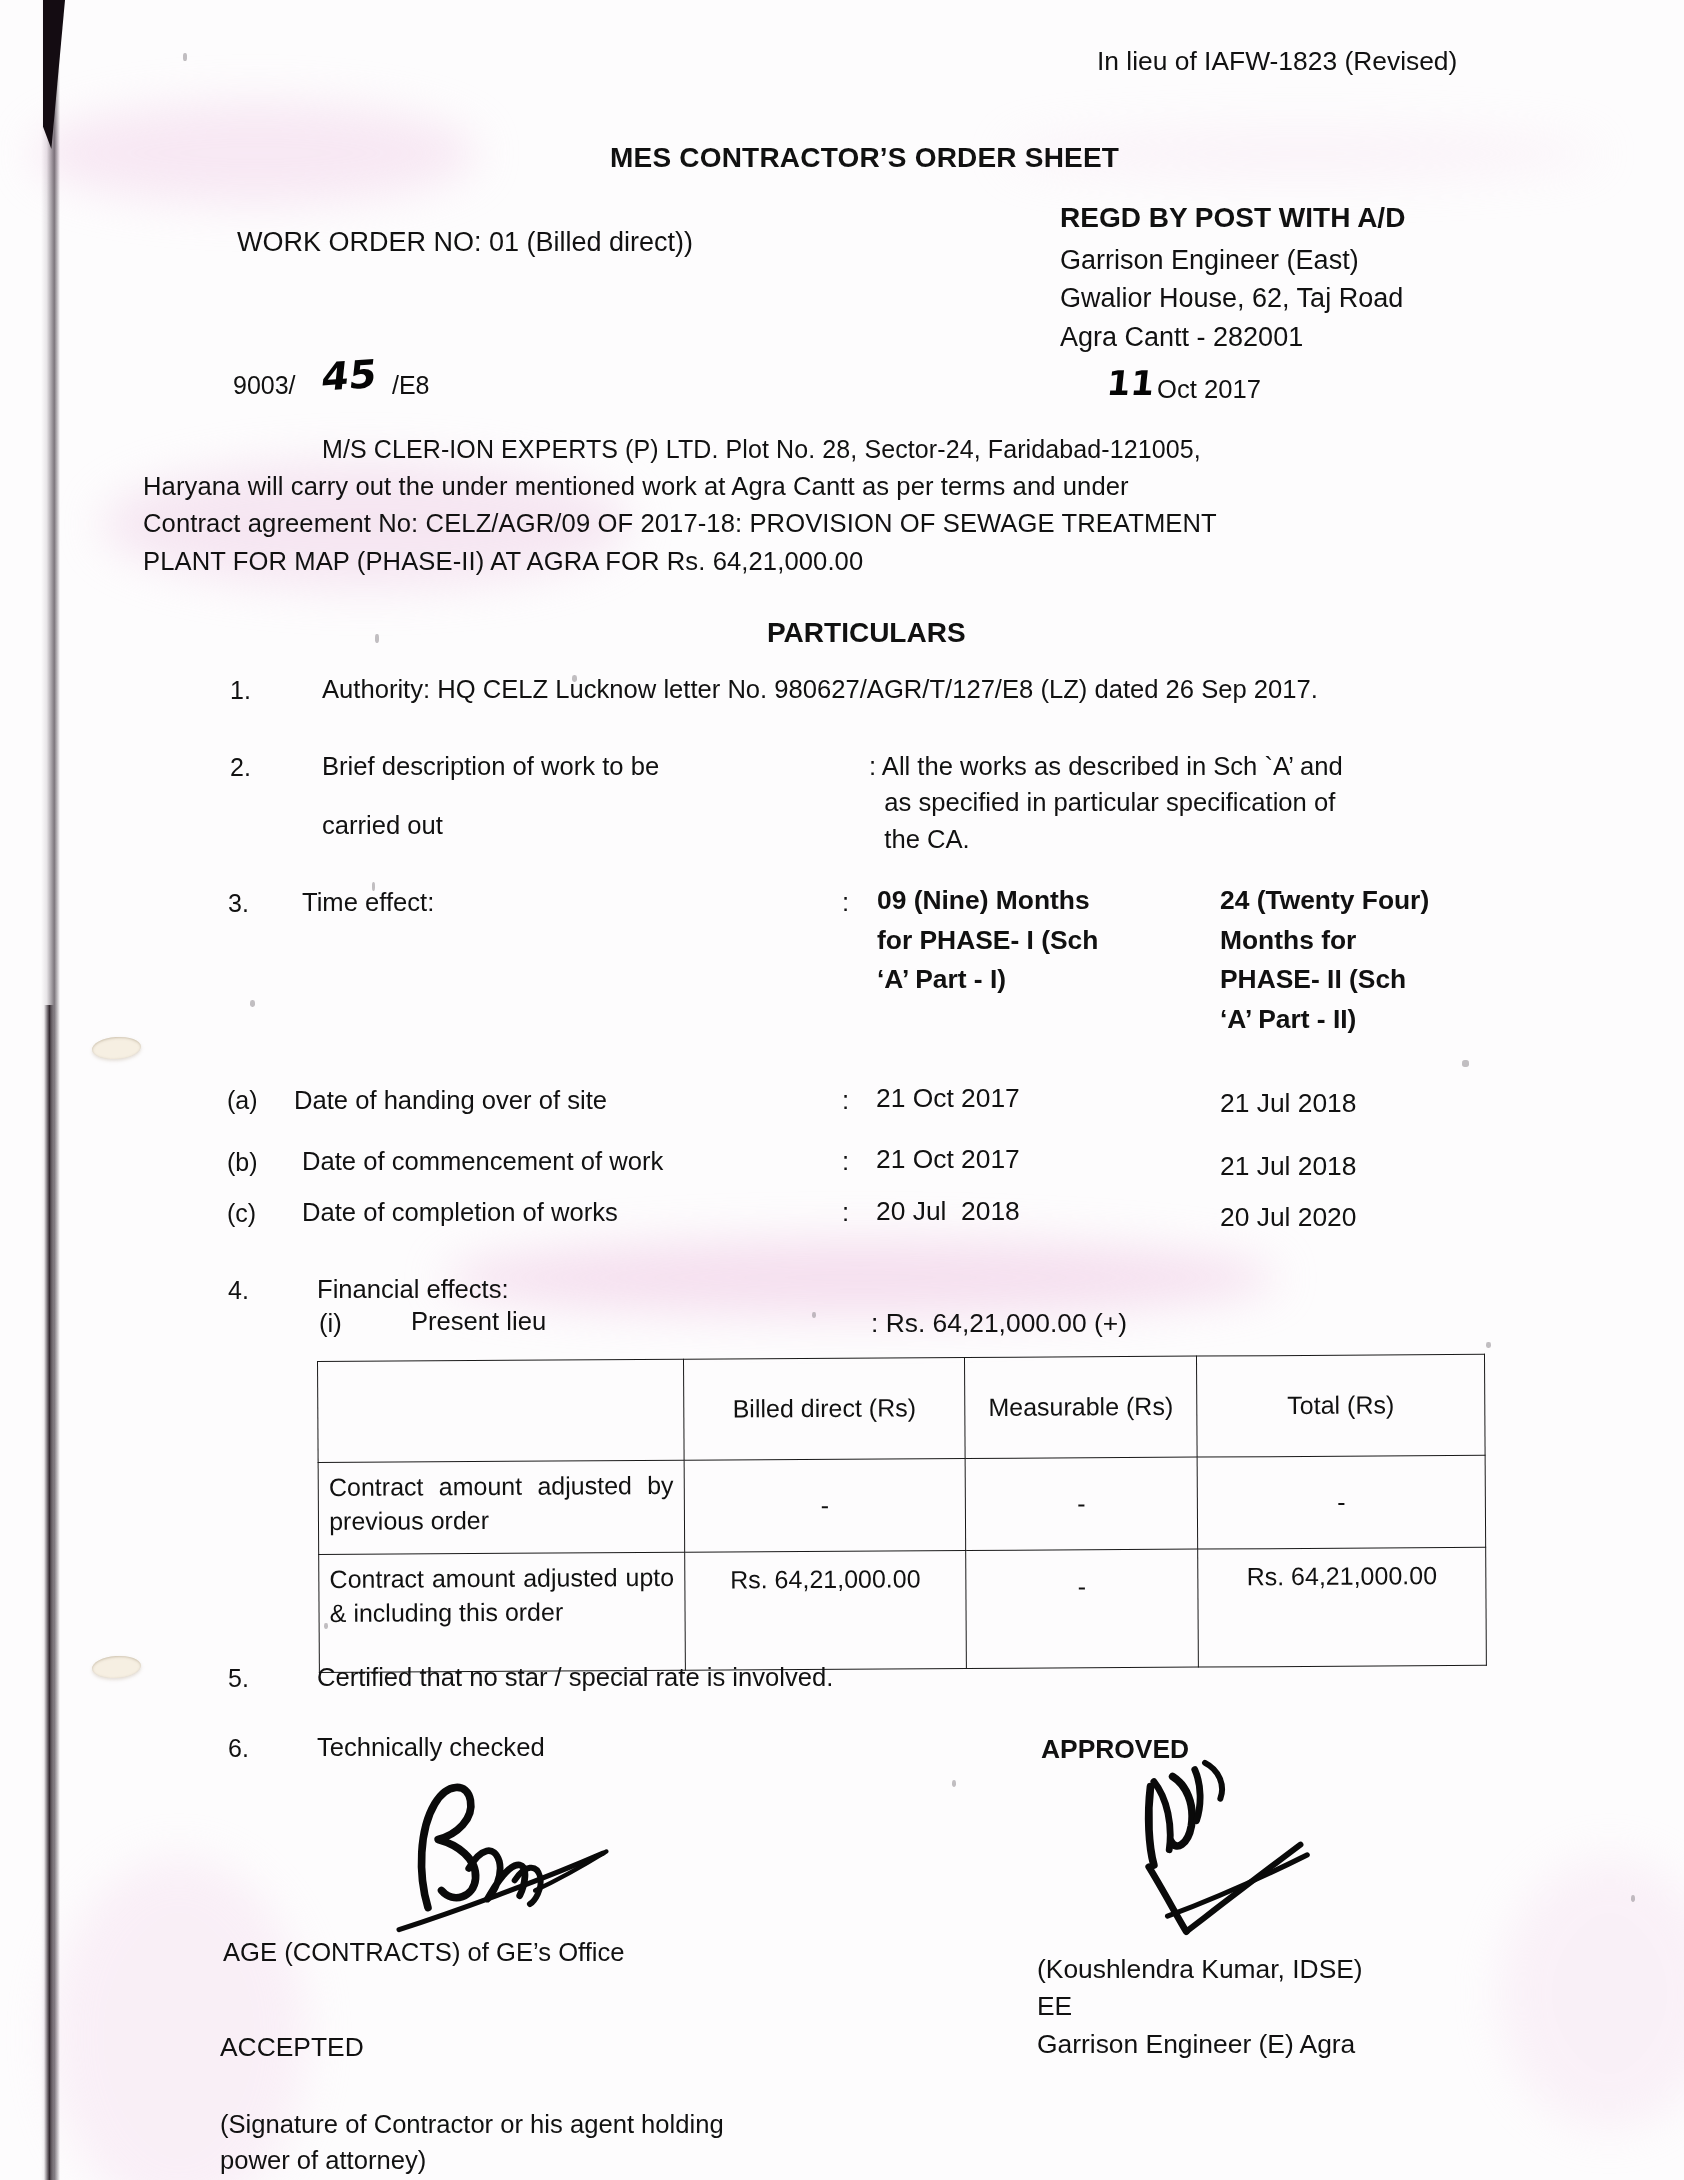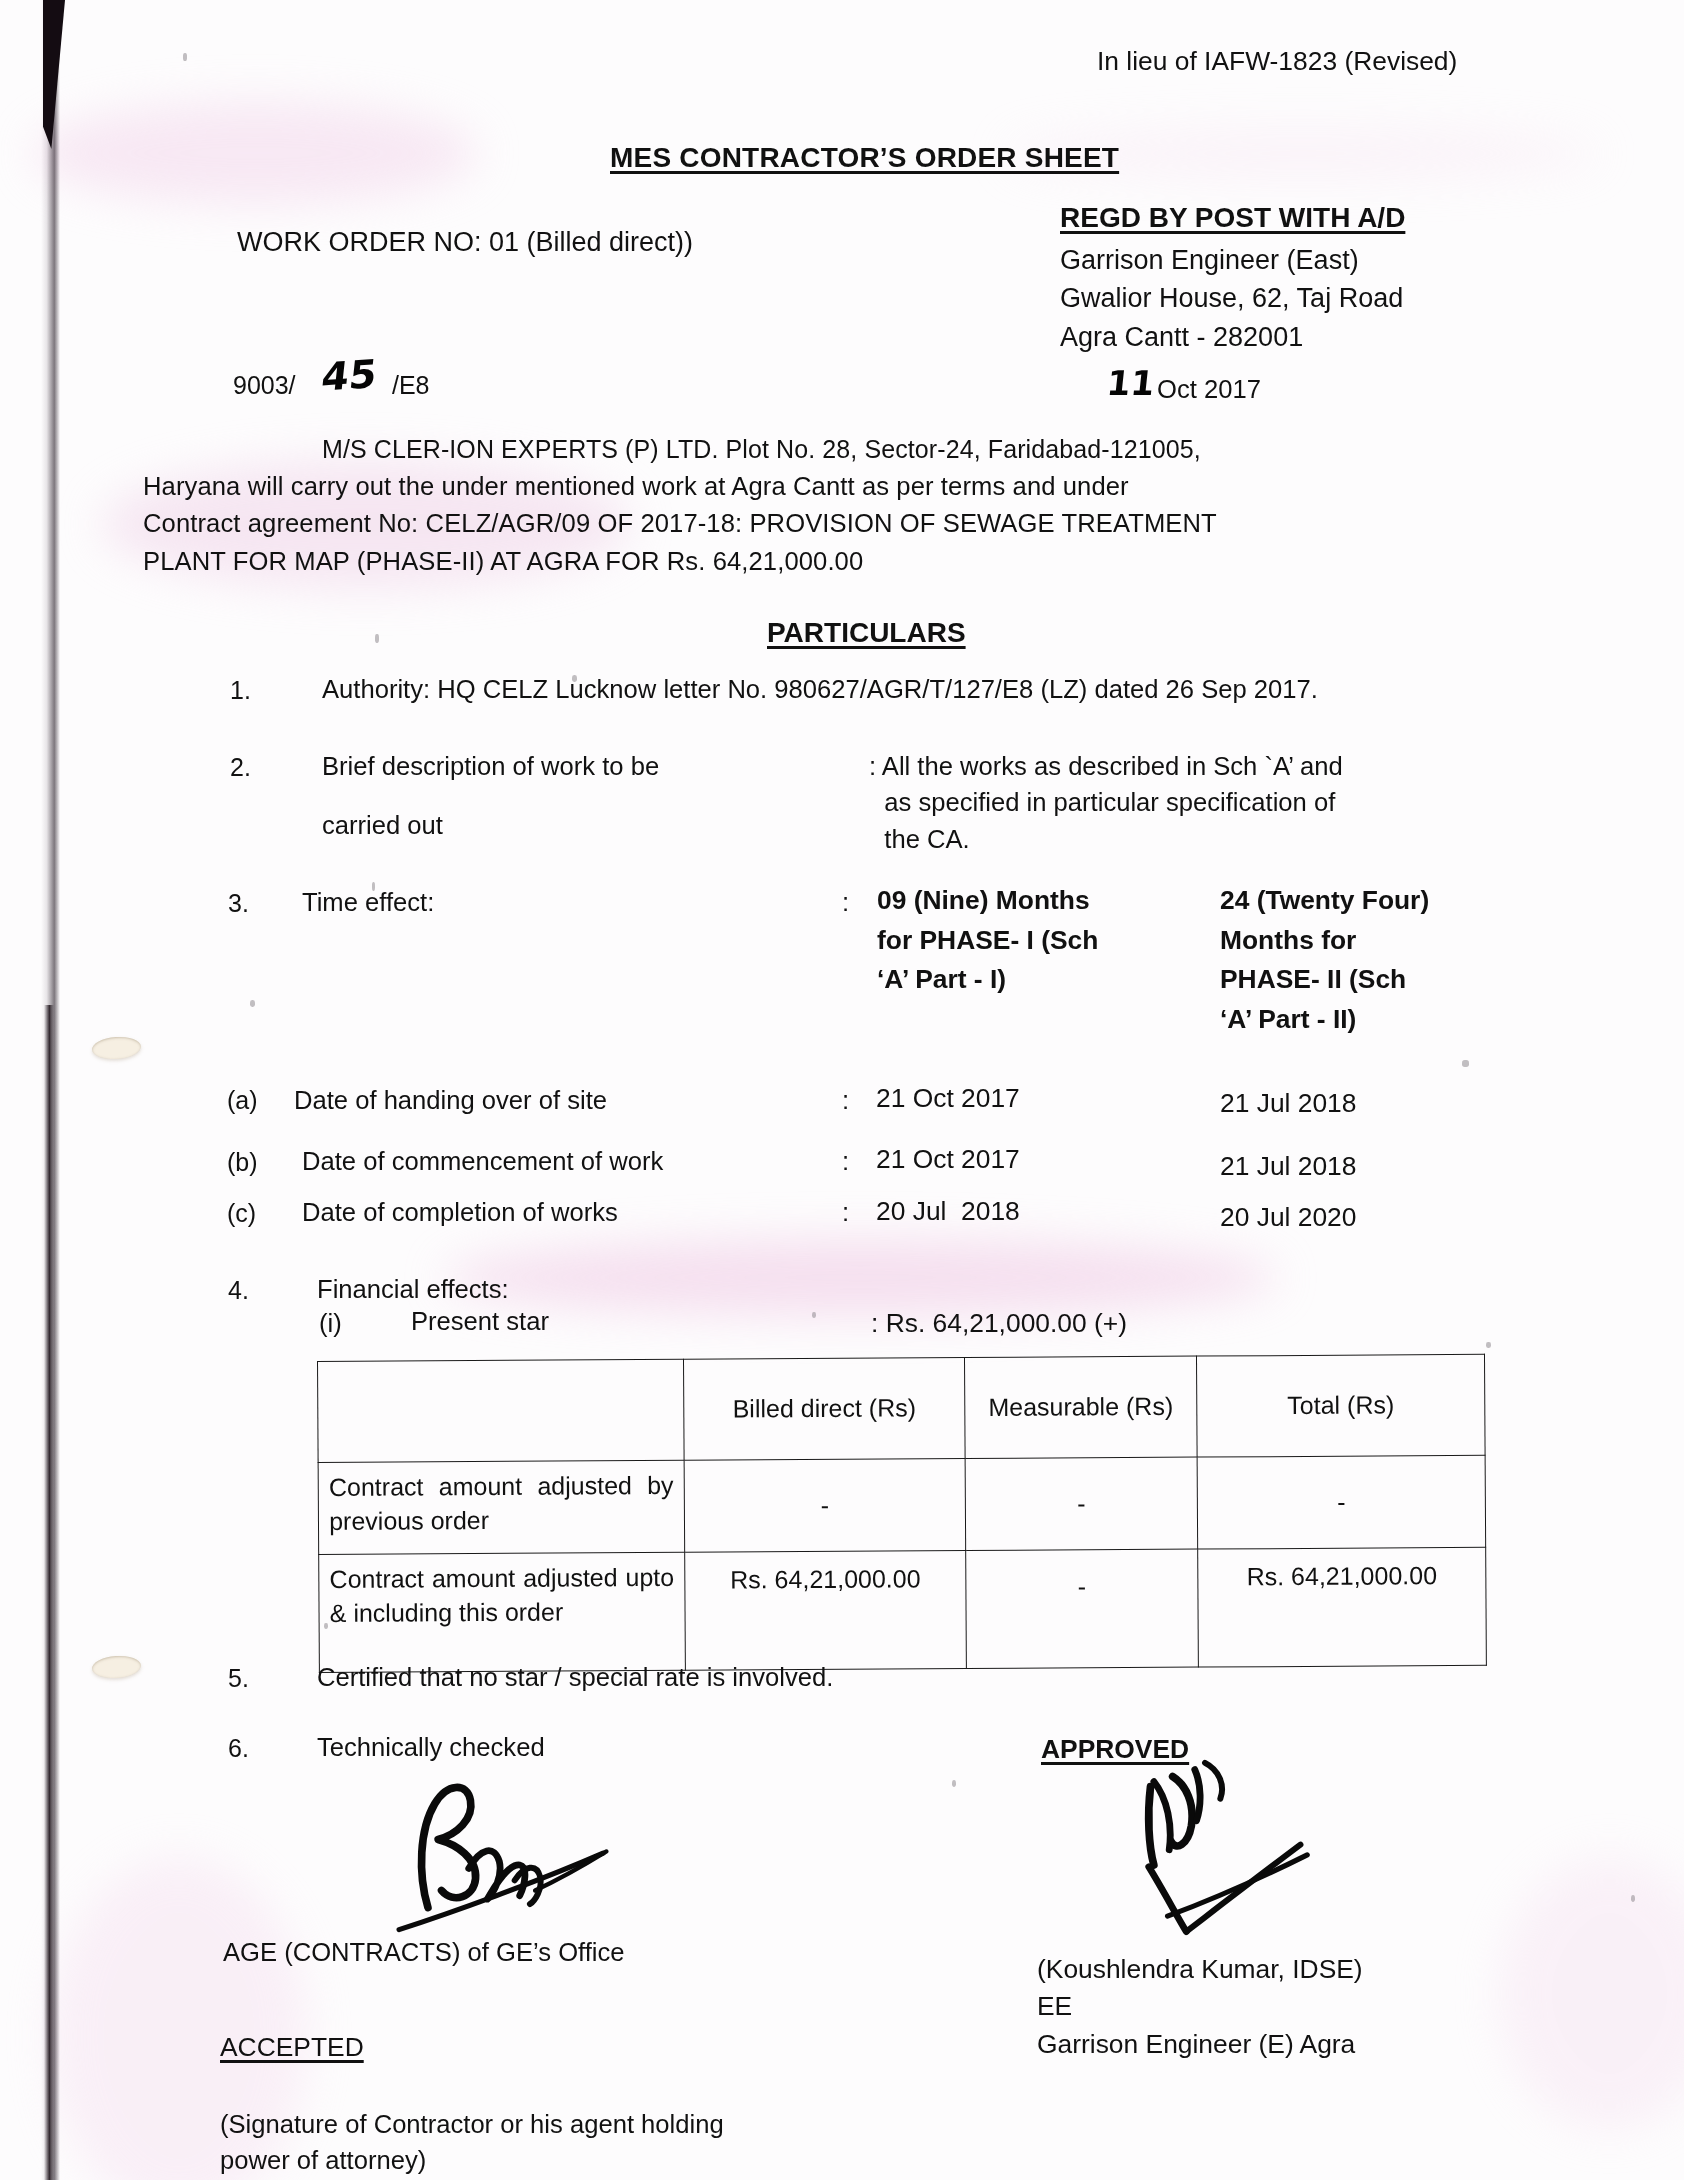--- a/index.html
+++ b/index.html
@@ -85,7 +85,7 @@
   .t { position: absolute; white-space: pre; }
   .blk { position: absolute; }
   .b  { font-weight: bold; }
-  .u  { text-decoration: underline; text-underline-offset: 4.3px; text-decoration-thickness: 2.6px; }
+  .u  { text-underline-offset: 4.3px; text-decoration-thickness: 2.6px; }
   .hand {
     font-family: "DejaVu Sans", sans-serif;
     font-weight: bold;

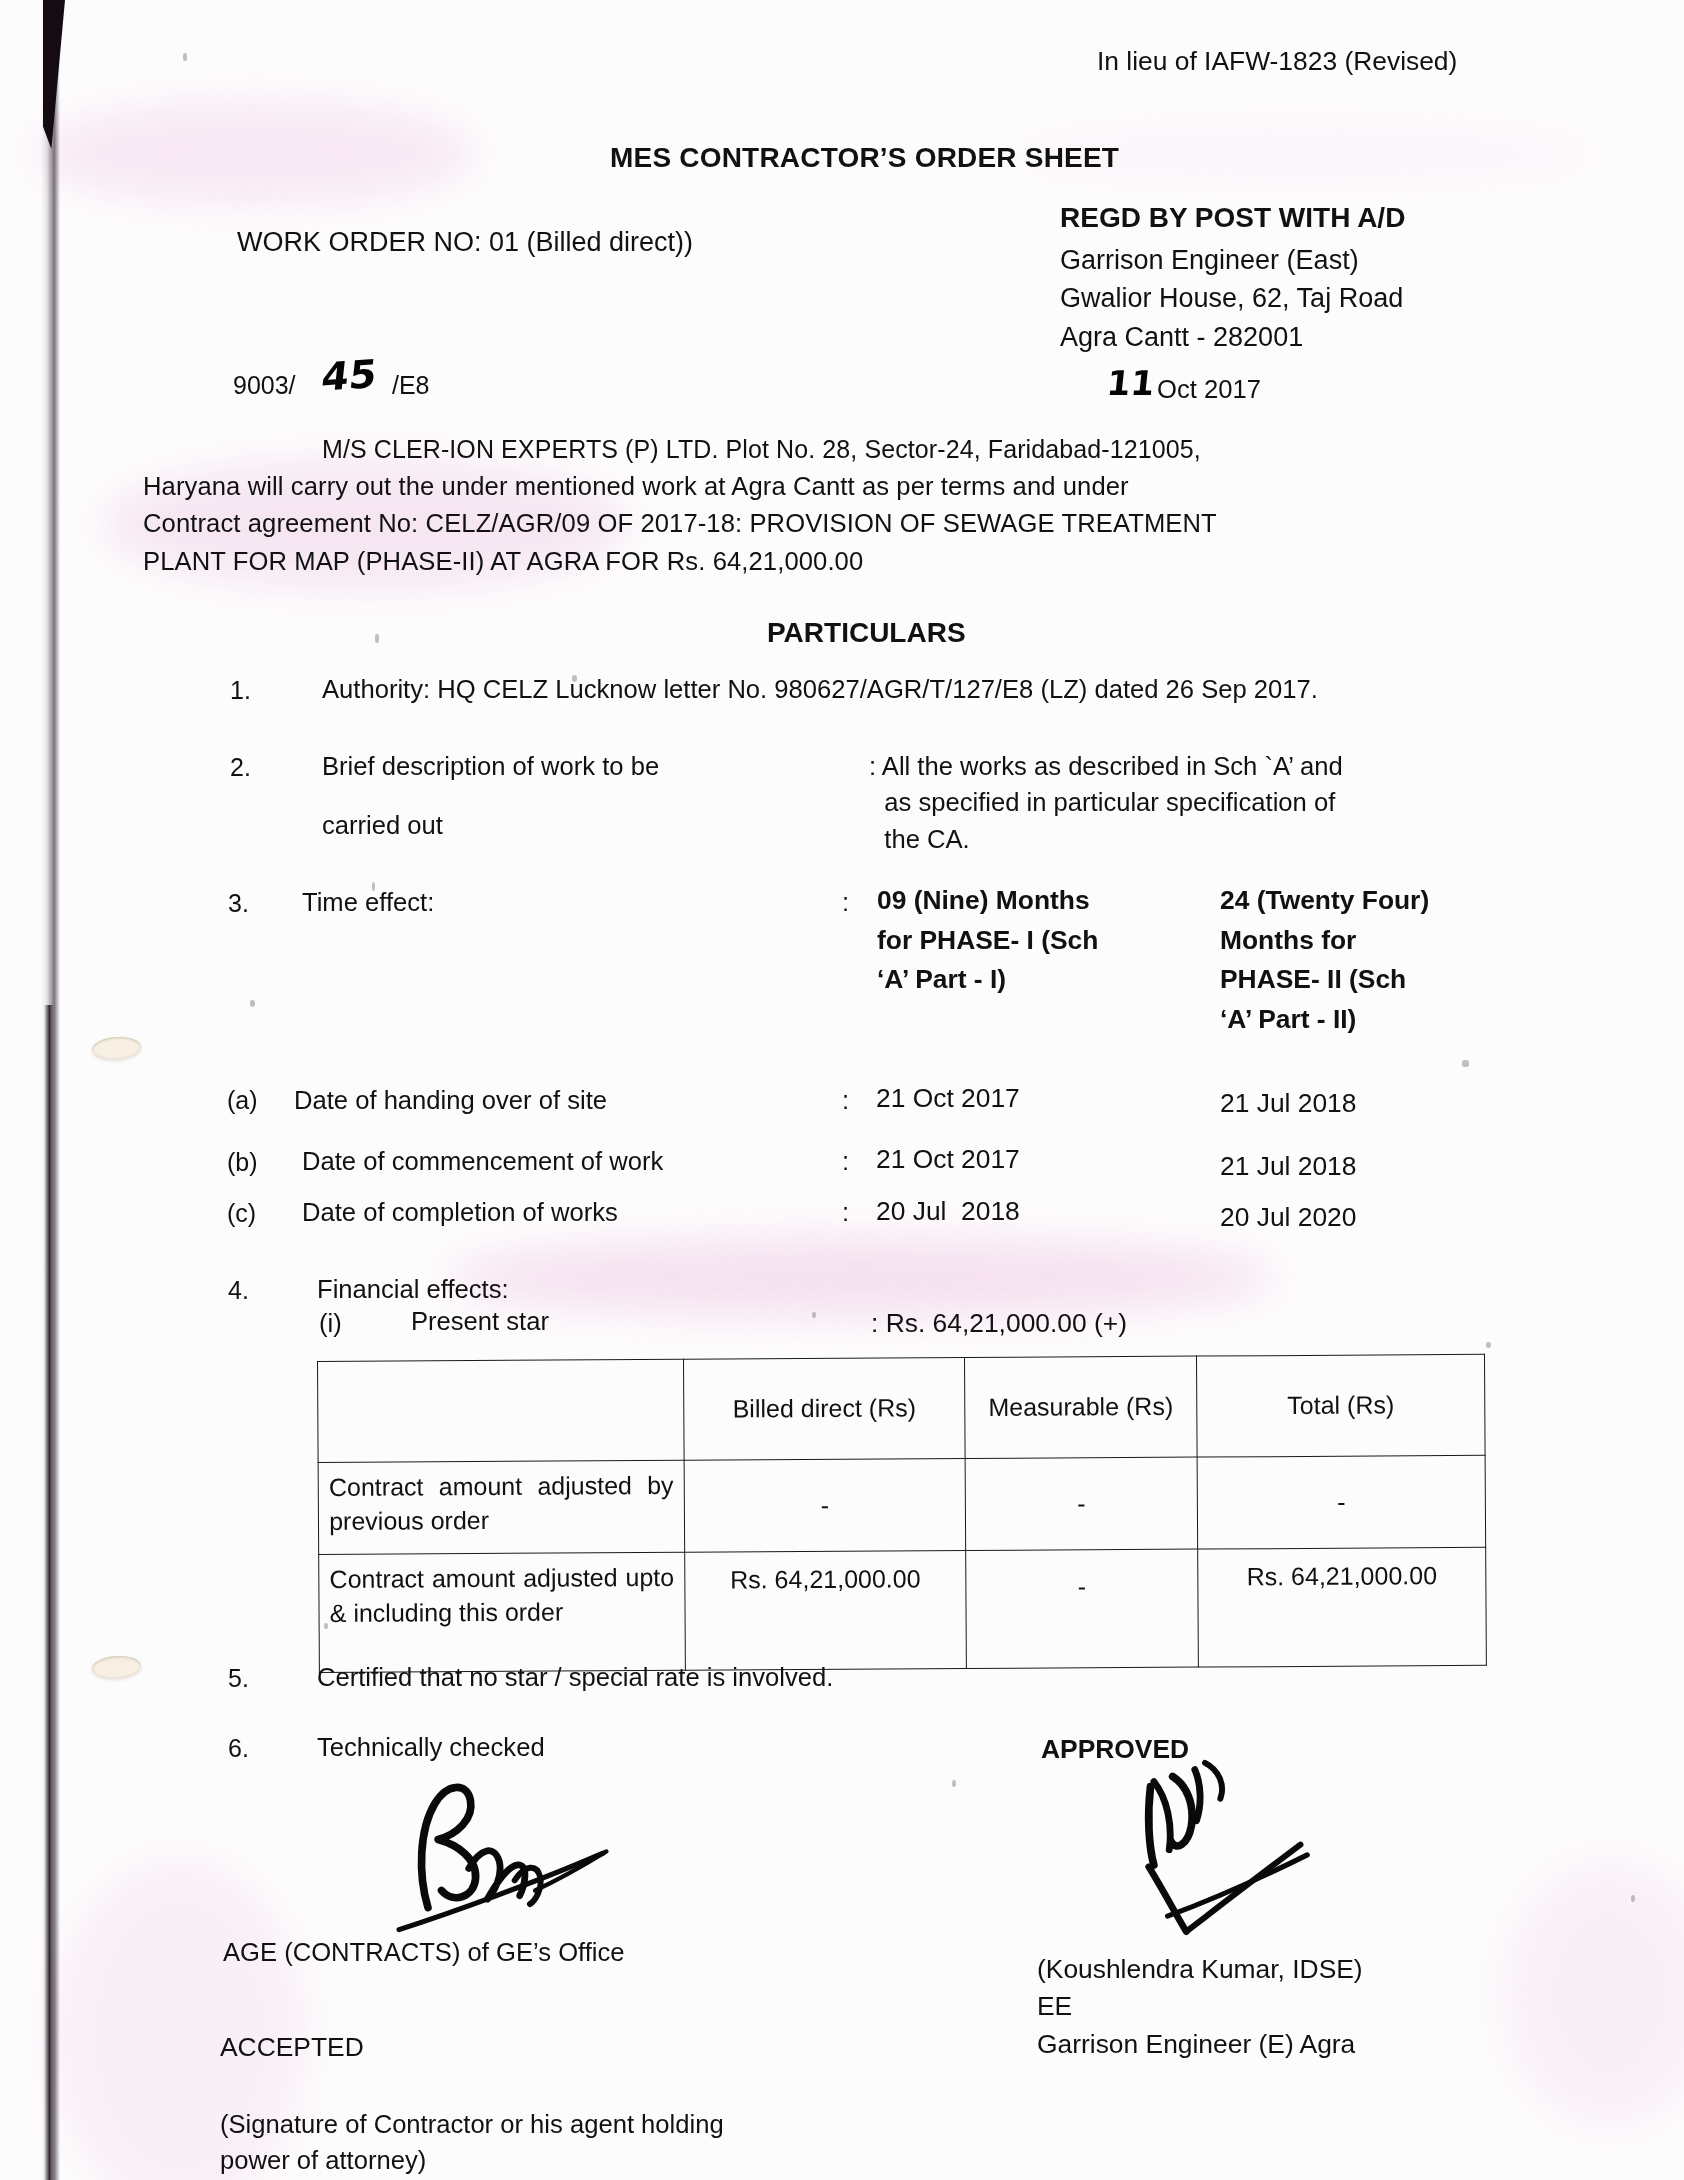--- a/index.html
+++ b/index.html
@@ -232,7 +232,7 @@
     <div class="t" style="left:228px; top:1273px; font-size:25px;">4.</div>
     <div class="t" style="left:317px; top:1271px; font-size:25.6px;">Financial effects:</div>
     <div class="t" style="left:319px; top:1305px; font-size:25.6px;">(i)</div>
-    <div class="t" style="left:411px; top:1303px; font-size:25.6px;">Present star</div>
+    <div class="t" style="left:411px; top:1303px; font-size:25.6px;">Present lieu</div>
     <div class="t" style="left:871px; top:1305px; font-size:26.4px;">: Rs. 64,21,000.00 (+)</div>
 
     <div class="tablewrap" style="left:317px; top:1361px;">

